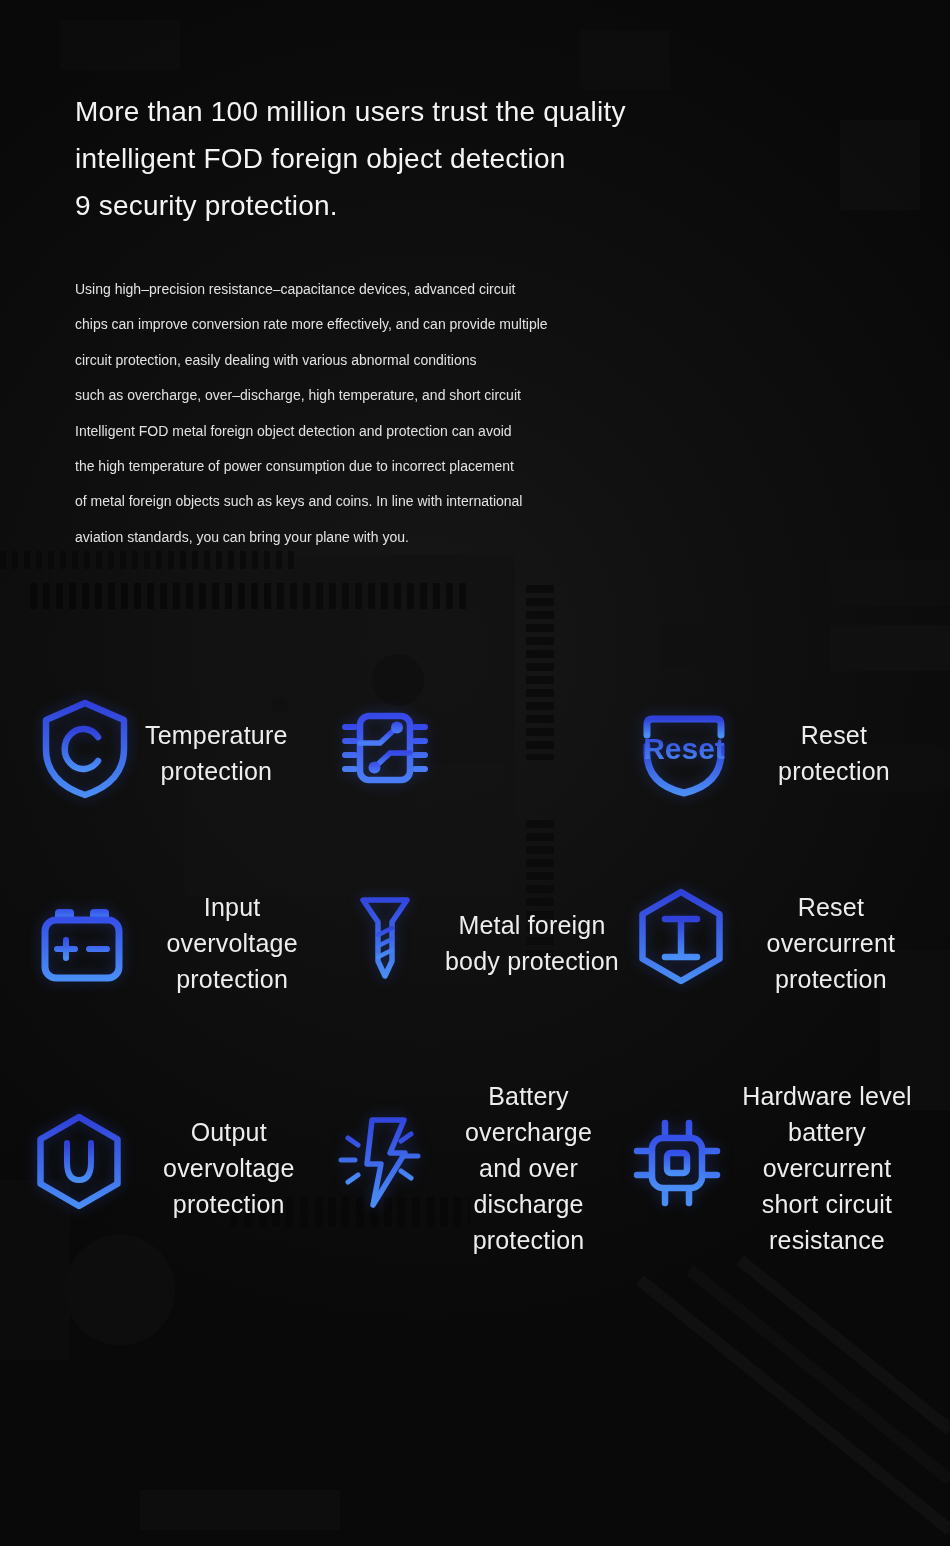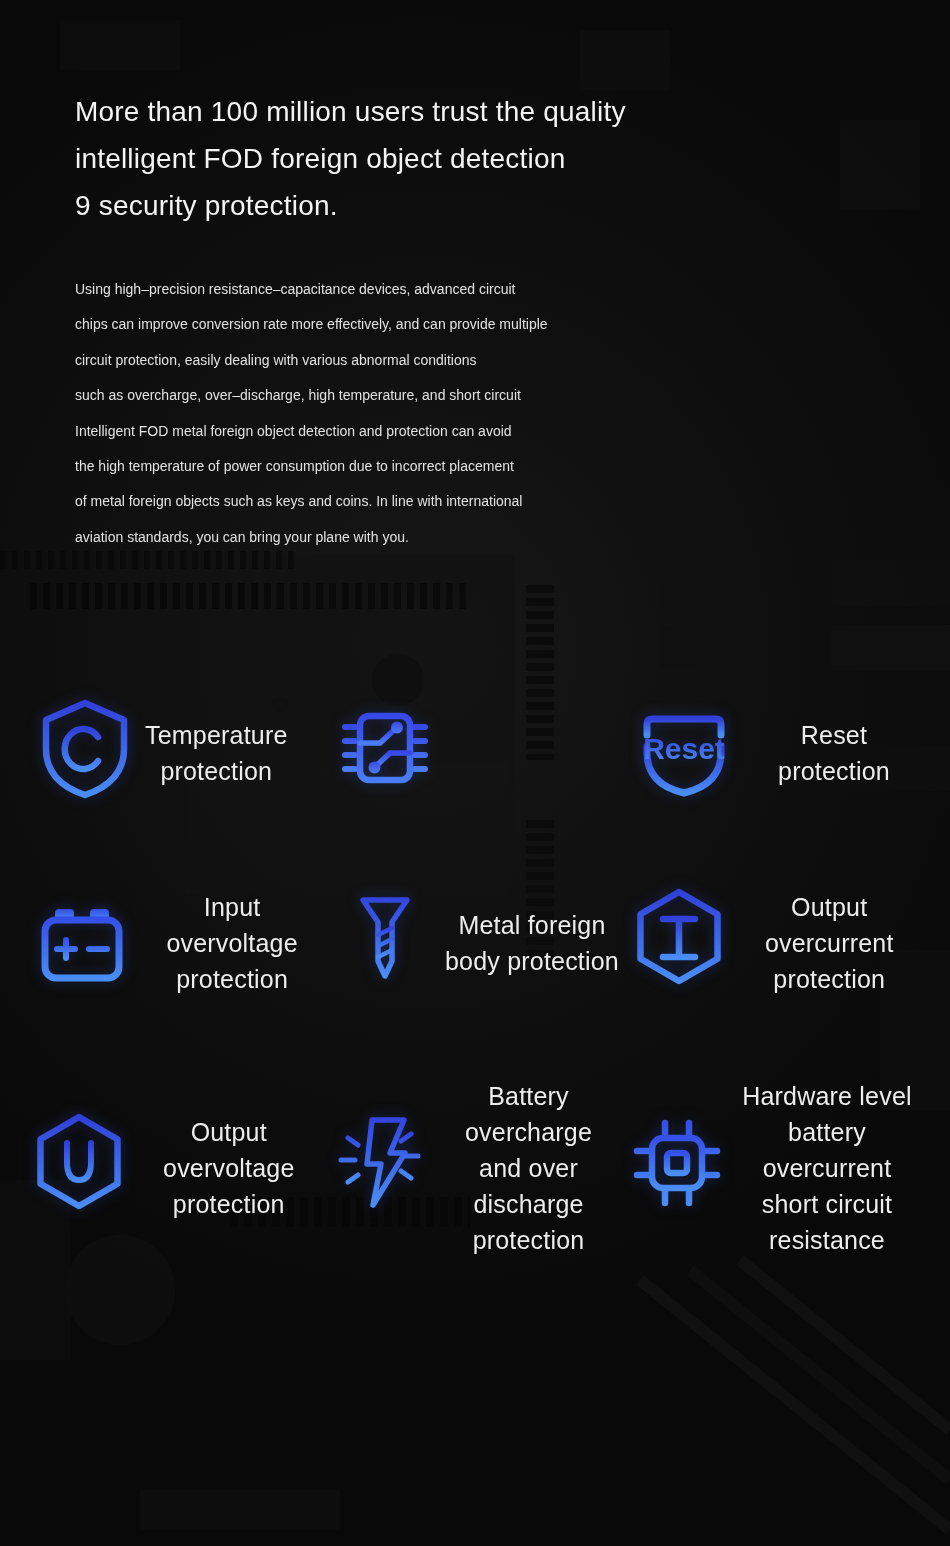--- a/index.html
+++ b/index.html
@@ -194,7 +194,7 @@
             <path d="M36 33 H68 M52 33 V71 M36 71 H68" stroke="url(#g6)" stroke-width="6.5" stroke-linecap="round"></path>
           </svg>
         </div>
-        <div class="label">Output overcurrent
+        <div class="label">Reset overcurrent
 protection</div>
       </div>
 

